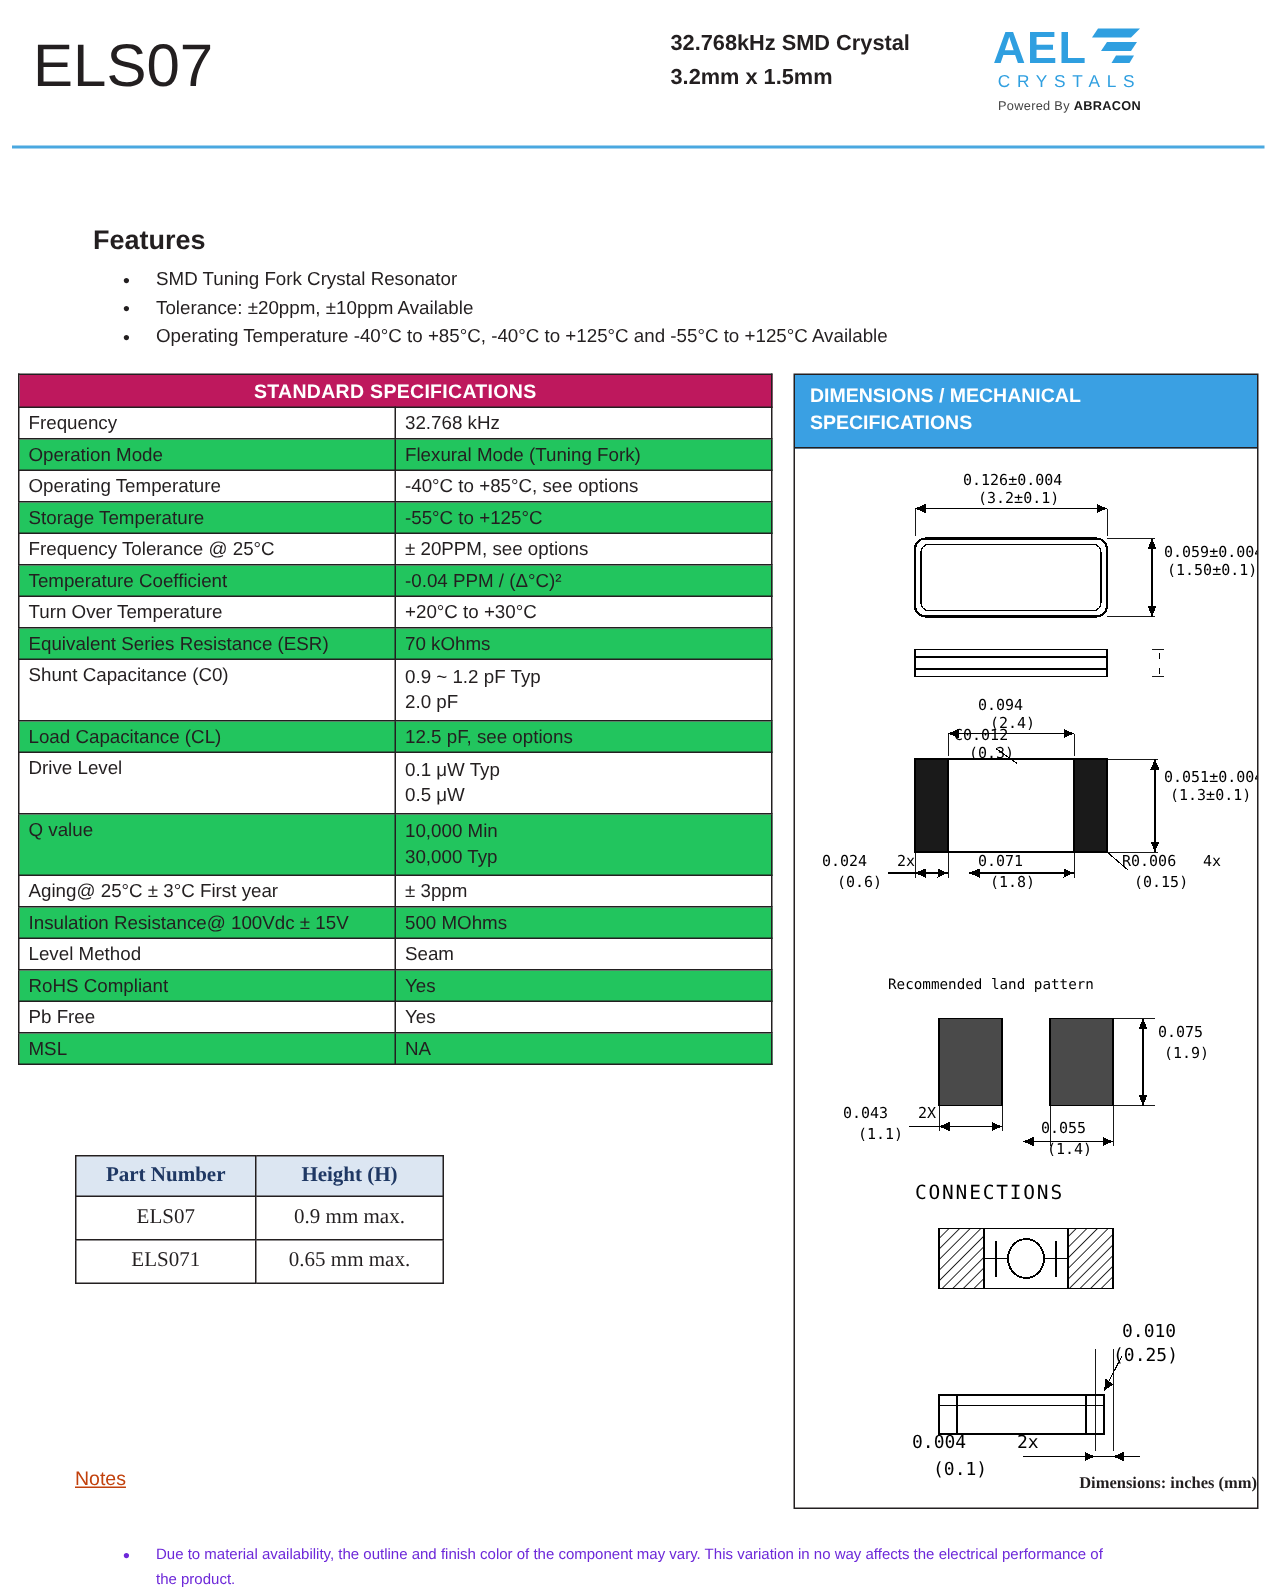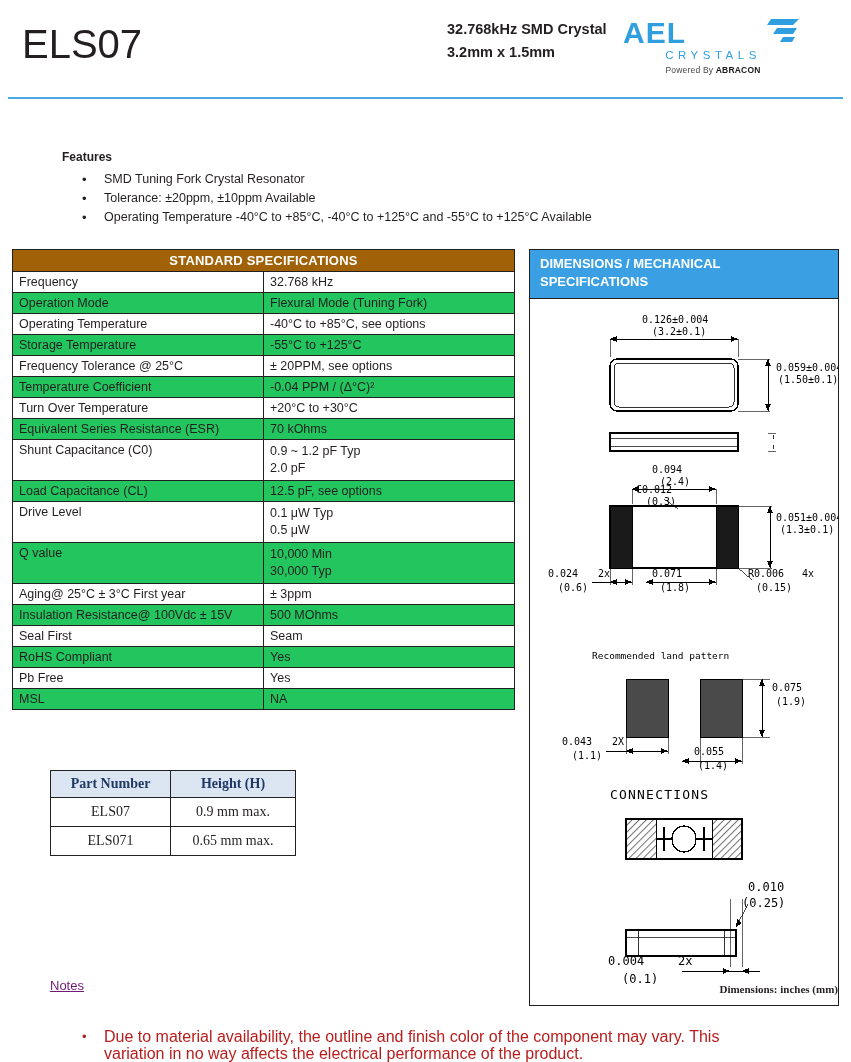--- a/index.html
+++ b/index.html
@@ -54,7 +54,7 @@
   .logo-row {
     display: flex;
     align-items: flex-end;
-    justify-content: space-between;
+    justify-content: center;
     height: 34px;
   }
   .logo-text {

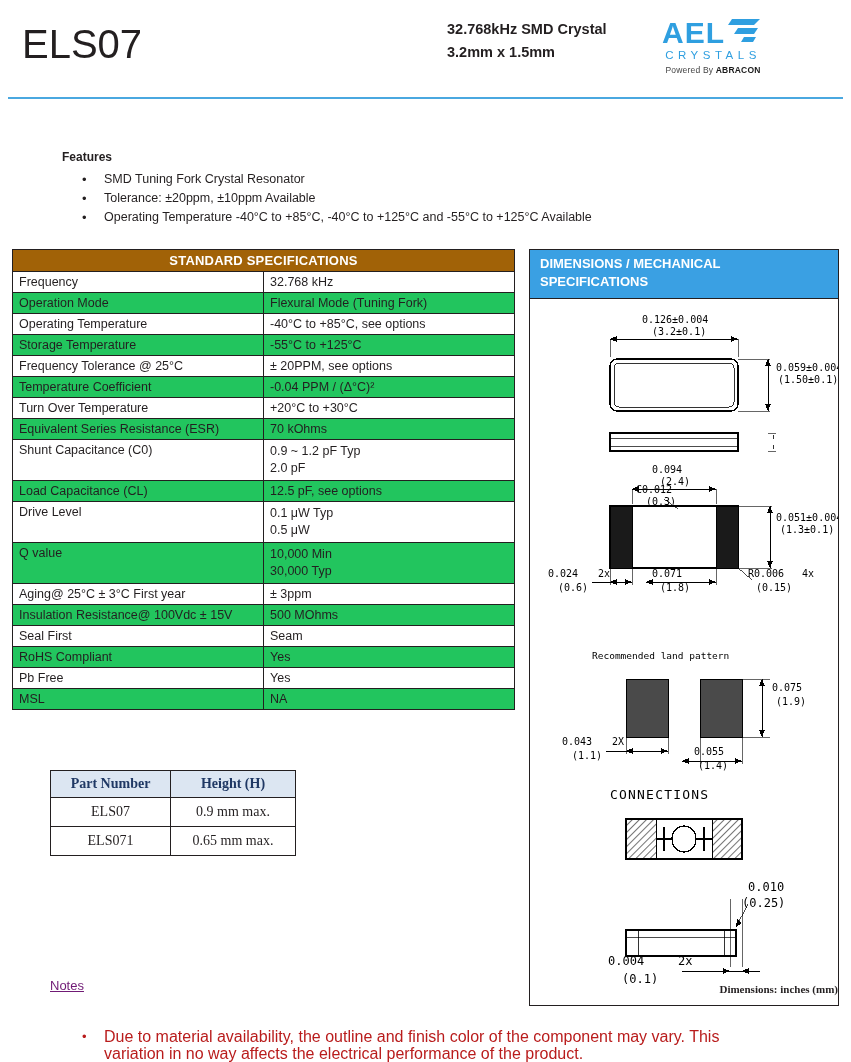--- a/index.html
+++ b/index.html
@@ -104,7 +104,7 @@
   }
   .features h3 {
     margin: 0 0 6px 0;
-    font-size: 12px;
+    font-size: 18px;
     font-weight: bold;
     color: #231f20;
     padding-left: 12px;

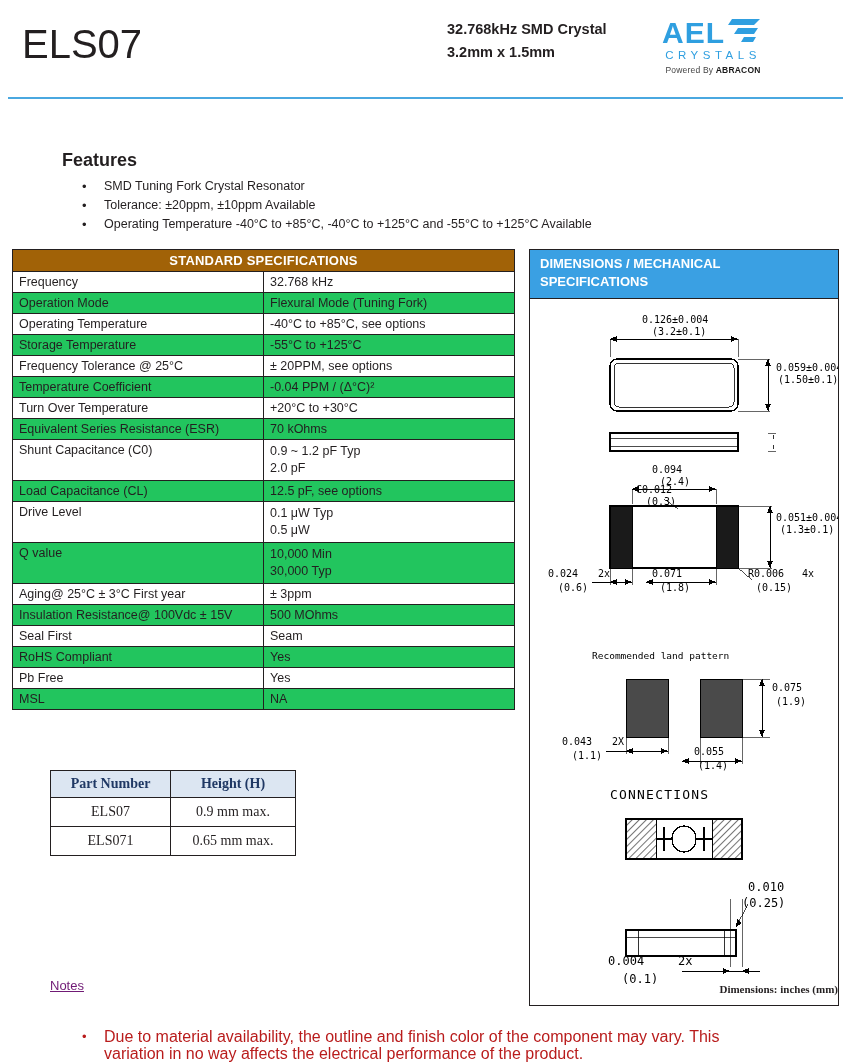--- a/index.html
+++ b/index.html
@@ -145,7 +145,7 @@
     vertical-align: top;
   }
   .spec-title {
-    background: #a16207;
+    background: #be185d;
     color: #ffffff;
     font-weight: bold;
     text-align: center;

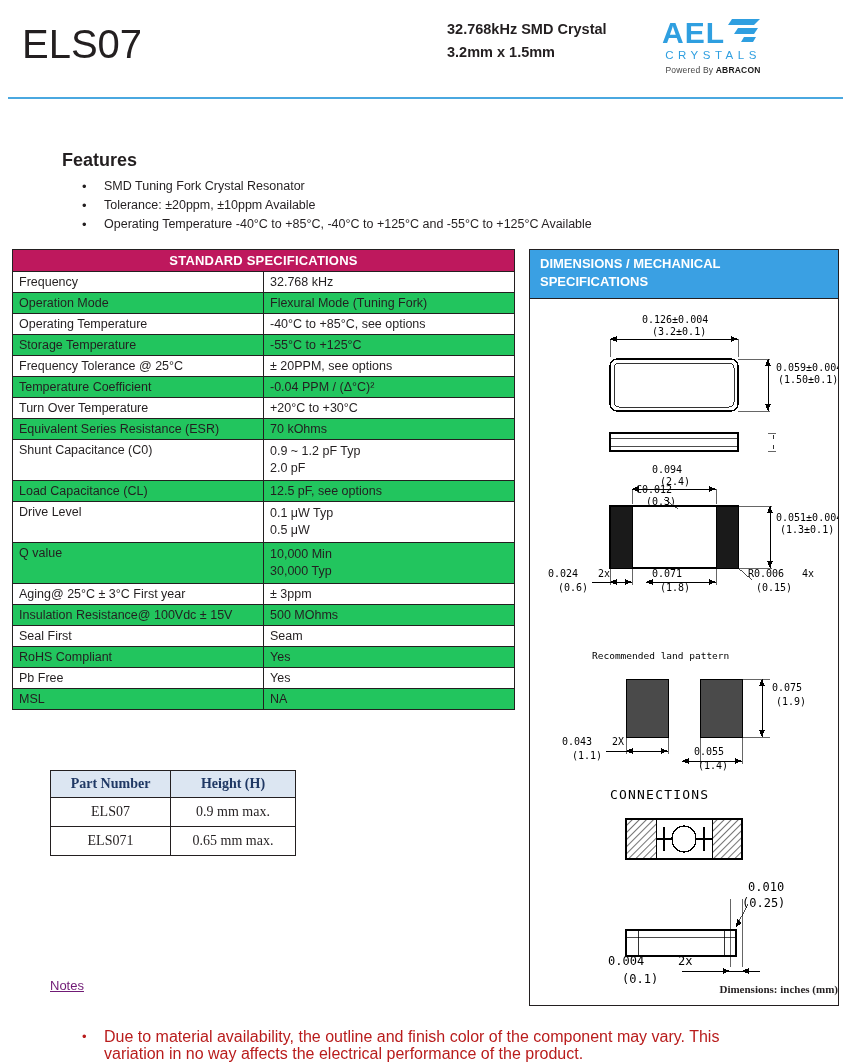--- a/index.html
+++ b/index.html
@@ -370,7 +370,7 @@
         <td class="val">500 MOhms</td>
       </tr>
       <tr>
-        <td>Seal First</td>
+        <td>Level Method</td>
         <td class="val">Seam</td>
       </tr>
       <tr class="shade">

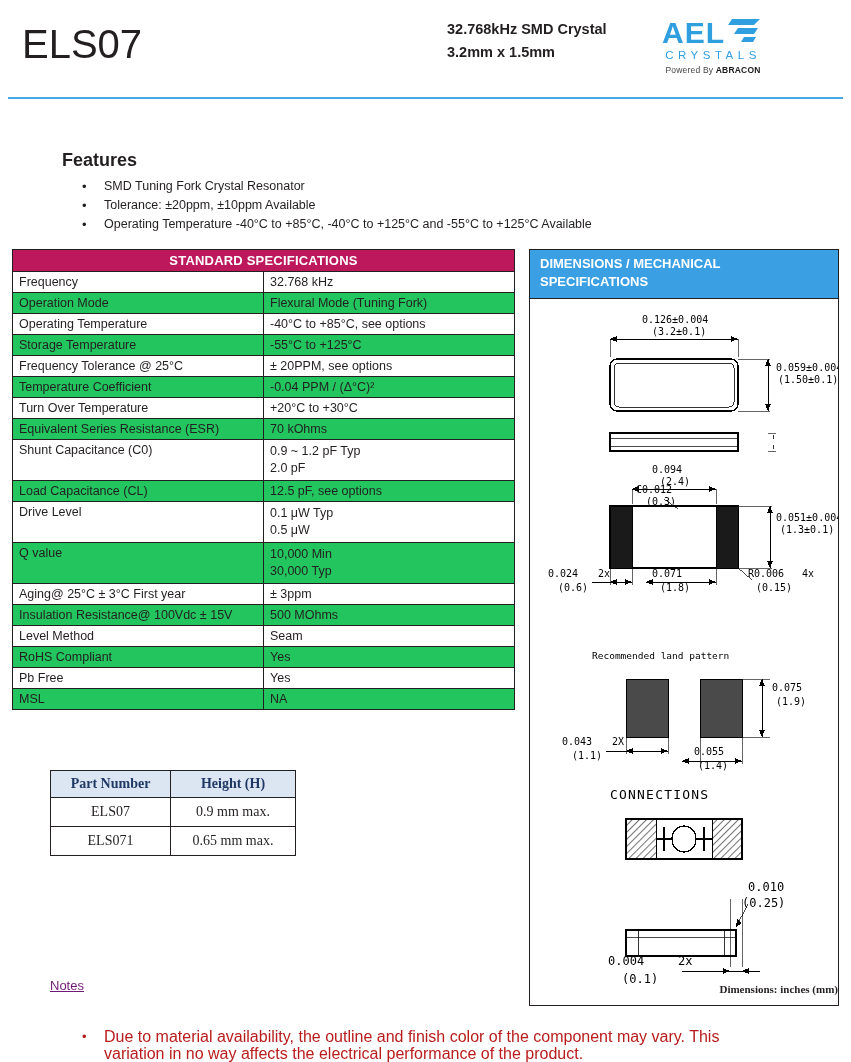--- a/index.html
+++ b/index.html
@@ -206,7 +206,7 @@
     margin: 0 0 8px 0;
     font-size: 13px;
     font-weight: normal;
-    color: #701a75;
+    color: #c2410c;
     text-decoration: underline;
   }
   .notes ul {

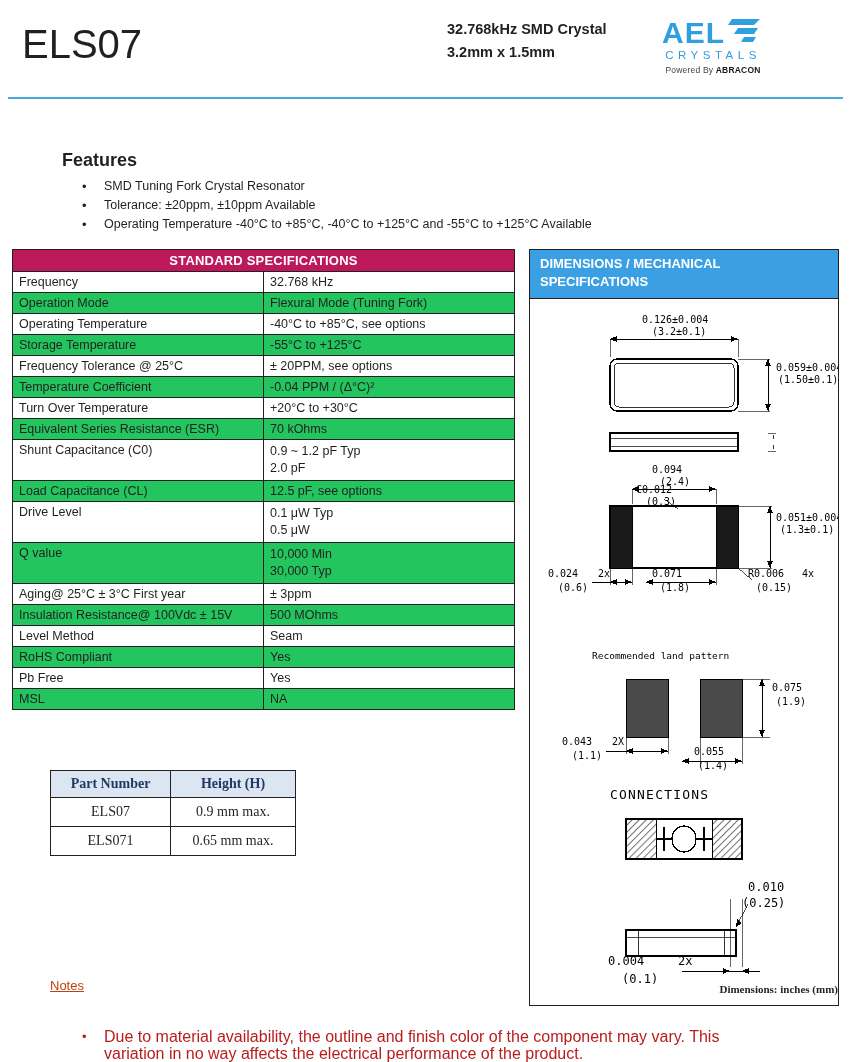--- a/index.html
+++ b/index.html
@@ -215,8 +215,8 @@
     list-style: none;
   }
   .notes li {
-    font-size: 16px;
-    color: #b91c1c;
+    font-size: 10px;
+    color: #6d28d9;
     line-height: 17px;
     position: relative;
     margin-top: 35px;

